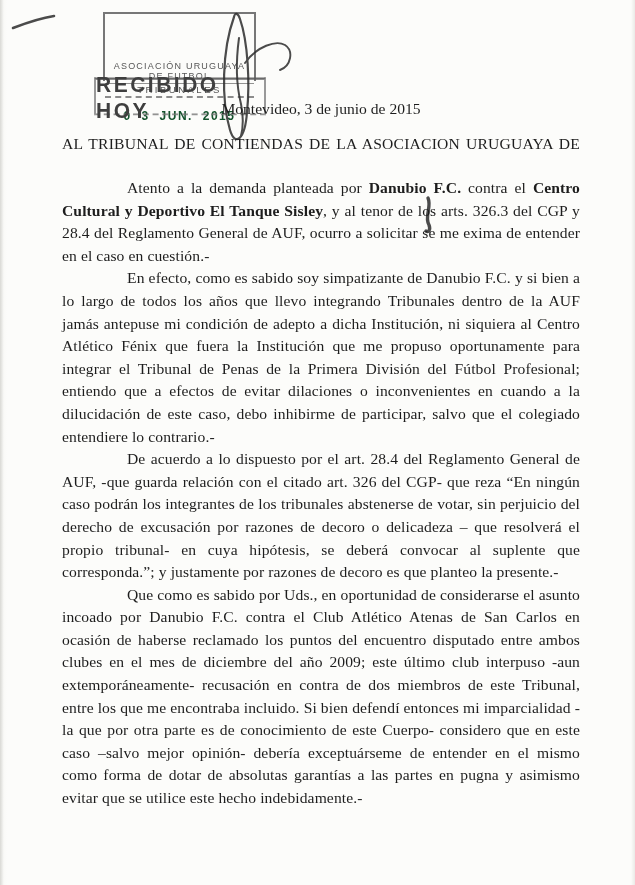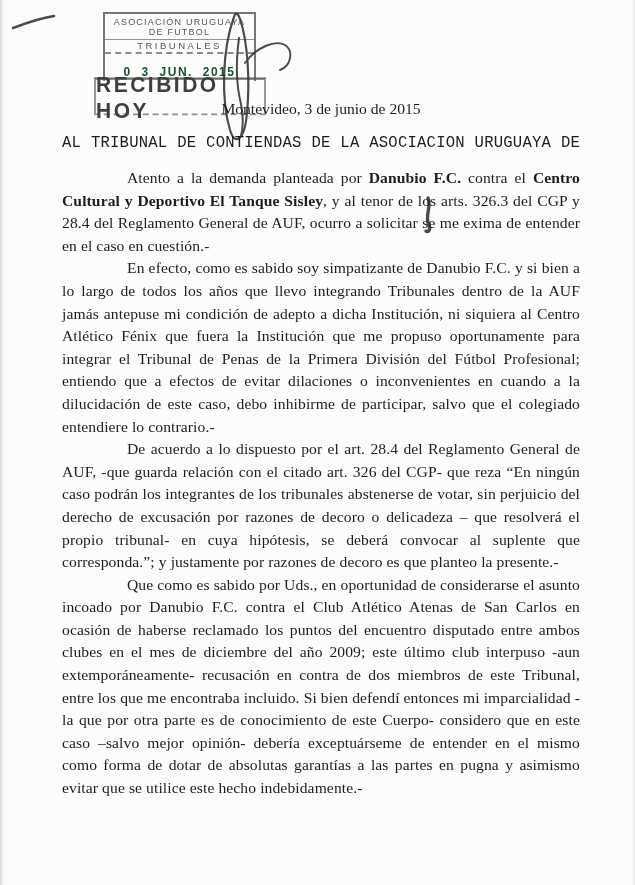--- a/index.html
+++ b/index.html
@@ -34,6 +34,7 @@
     letter-spacing:1.2px;
     border-bottom:1.5px solid rgba(120,120,120,.8);
     padding-bottom:2px;
+    margin-top:44px;
   }
   .stamp-dept{
     text-align:center;

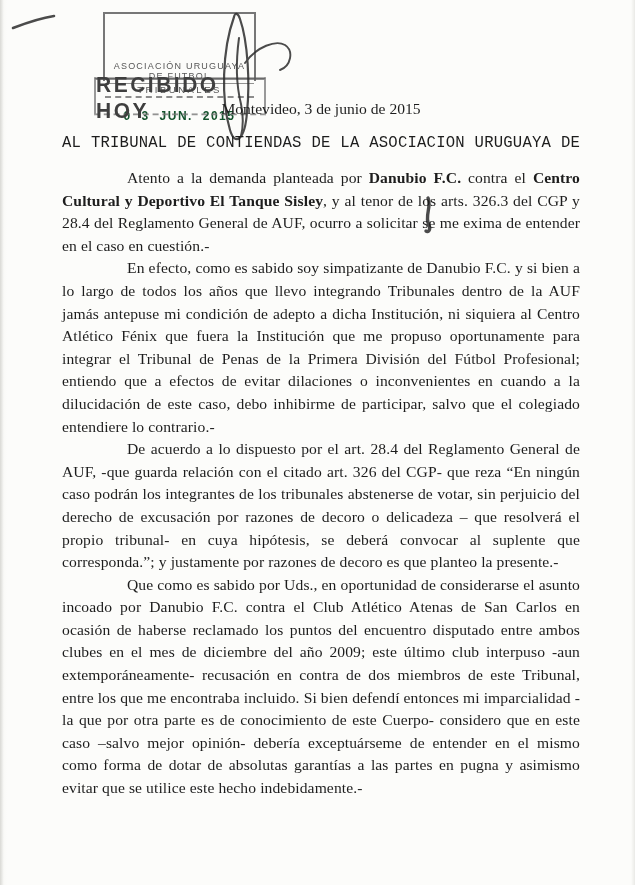--- a/index.html
+++ b/index.html
@@ -77,7 +77,7 @@
     font-size:15.6px;line-height:23px;
     letter-spacing:.2px;
   }
-  .addr1{text-align:justify;text-align-last:justify;font-family:Liberation Mono, monospace;}
+  .addr1{text-align:justify;text-align-last:justify;}
   .letter-body{
     position:absolute;left:62px;top:167px;width:518px;
   }

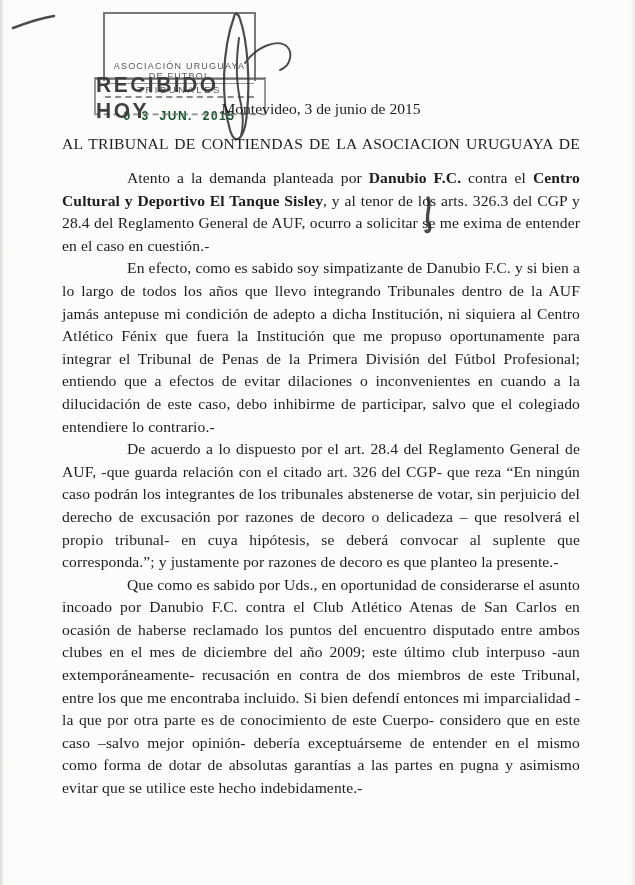--- a/index.html
+++ b/index.html
@@ -79,7 +79,7 @@
   }
   .addr1{text-align:justify;text-align-last:justify;}
   .letter-body{
-    position:absolute;left:62px;top:167px;width:518px;
+    position:absolute;left:62px;top:177px;width:518px;
   }
   .para{
     margin:0;

